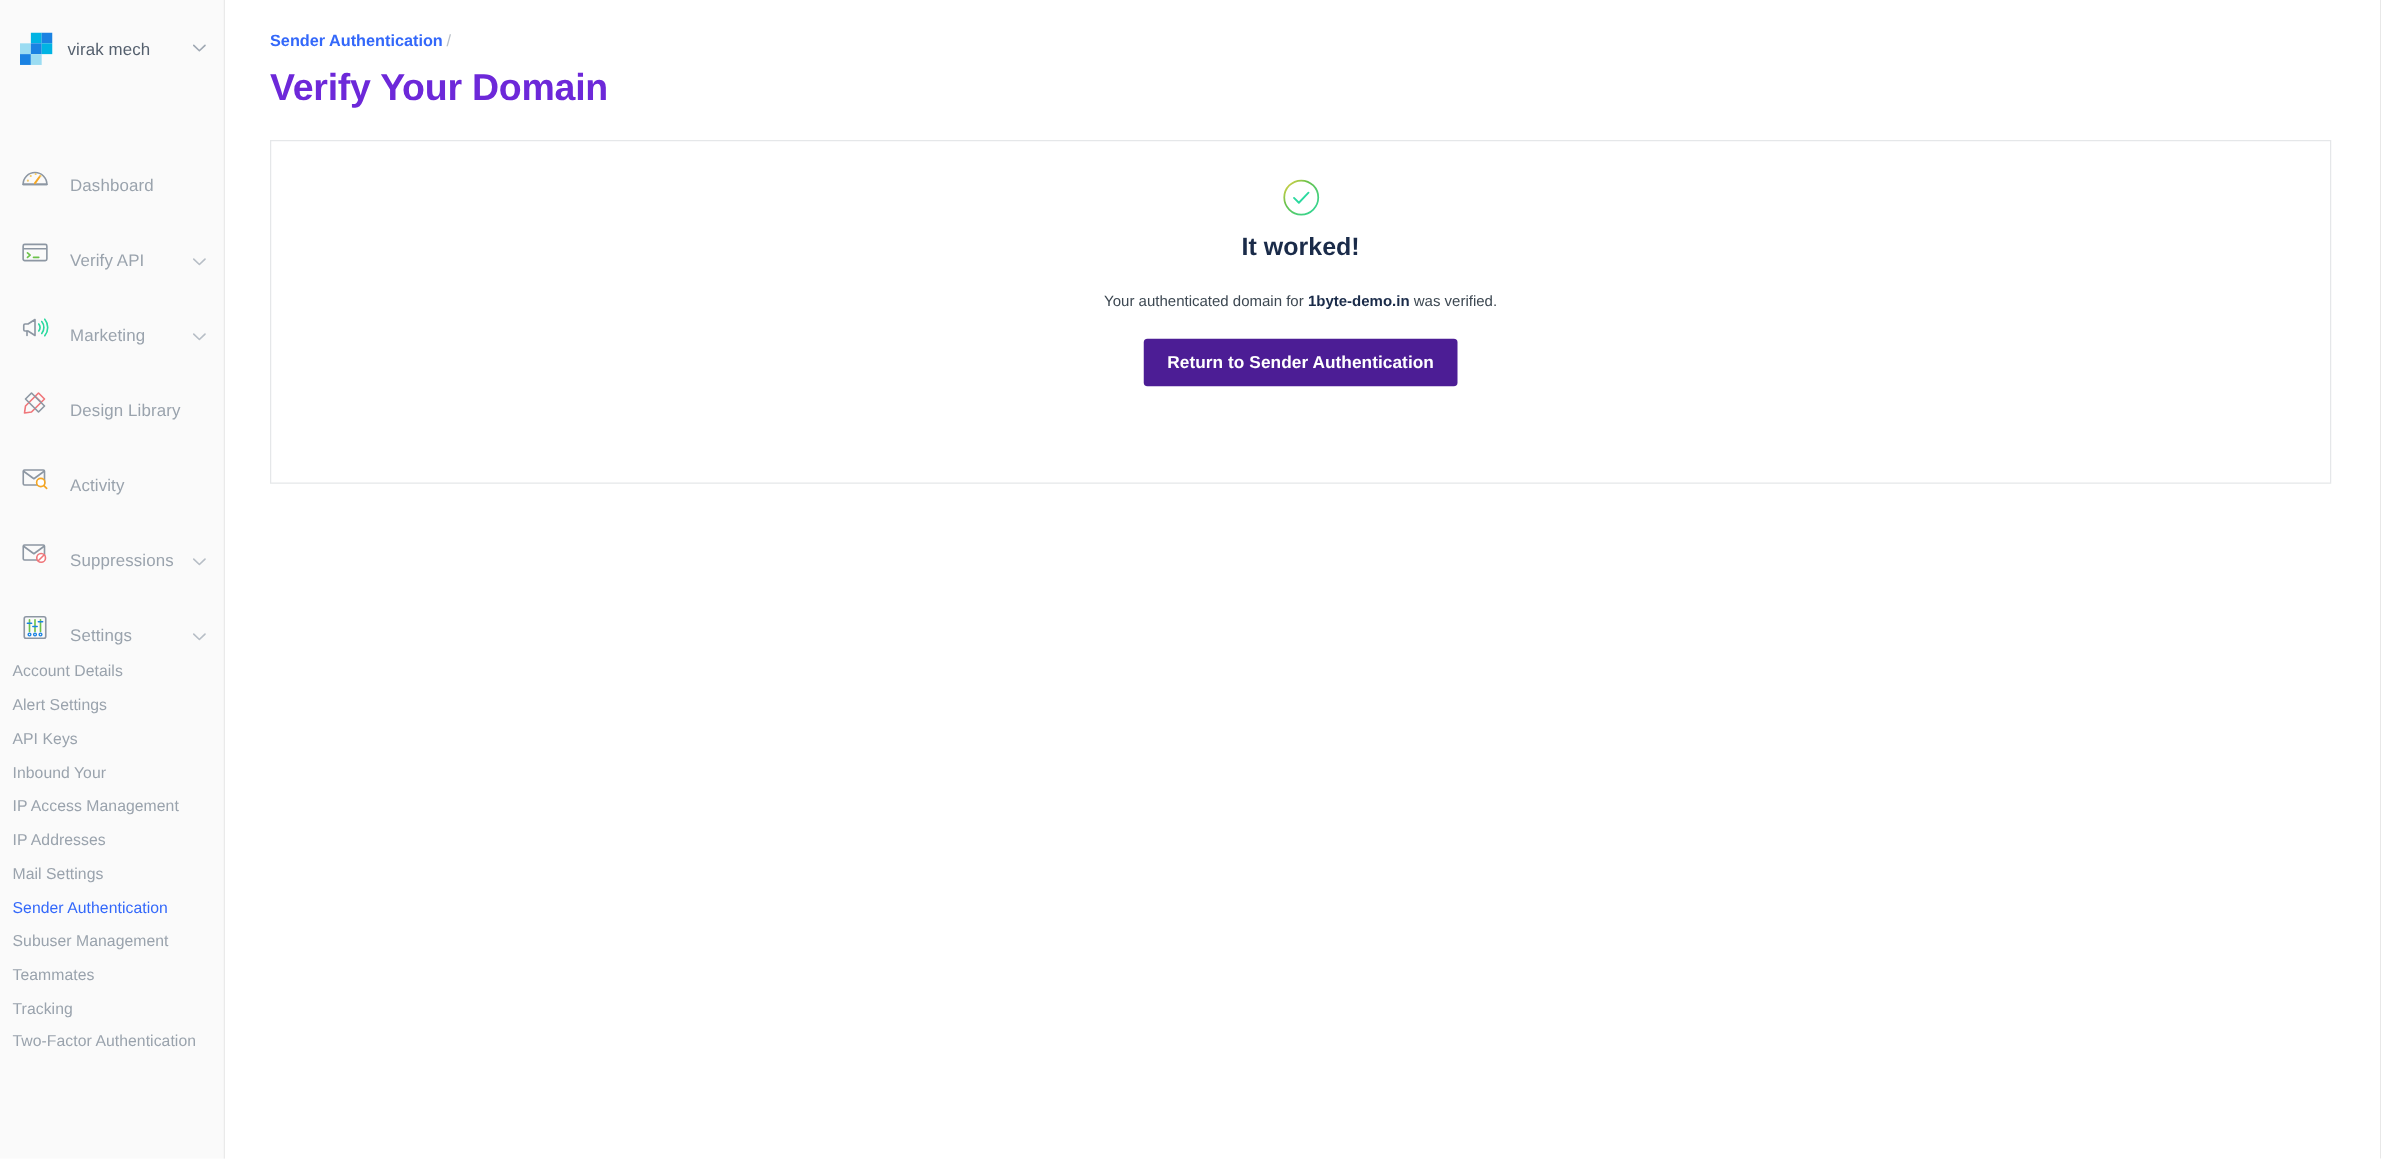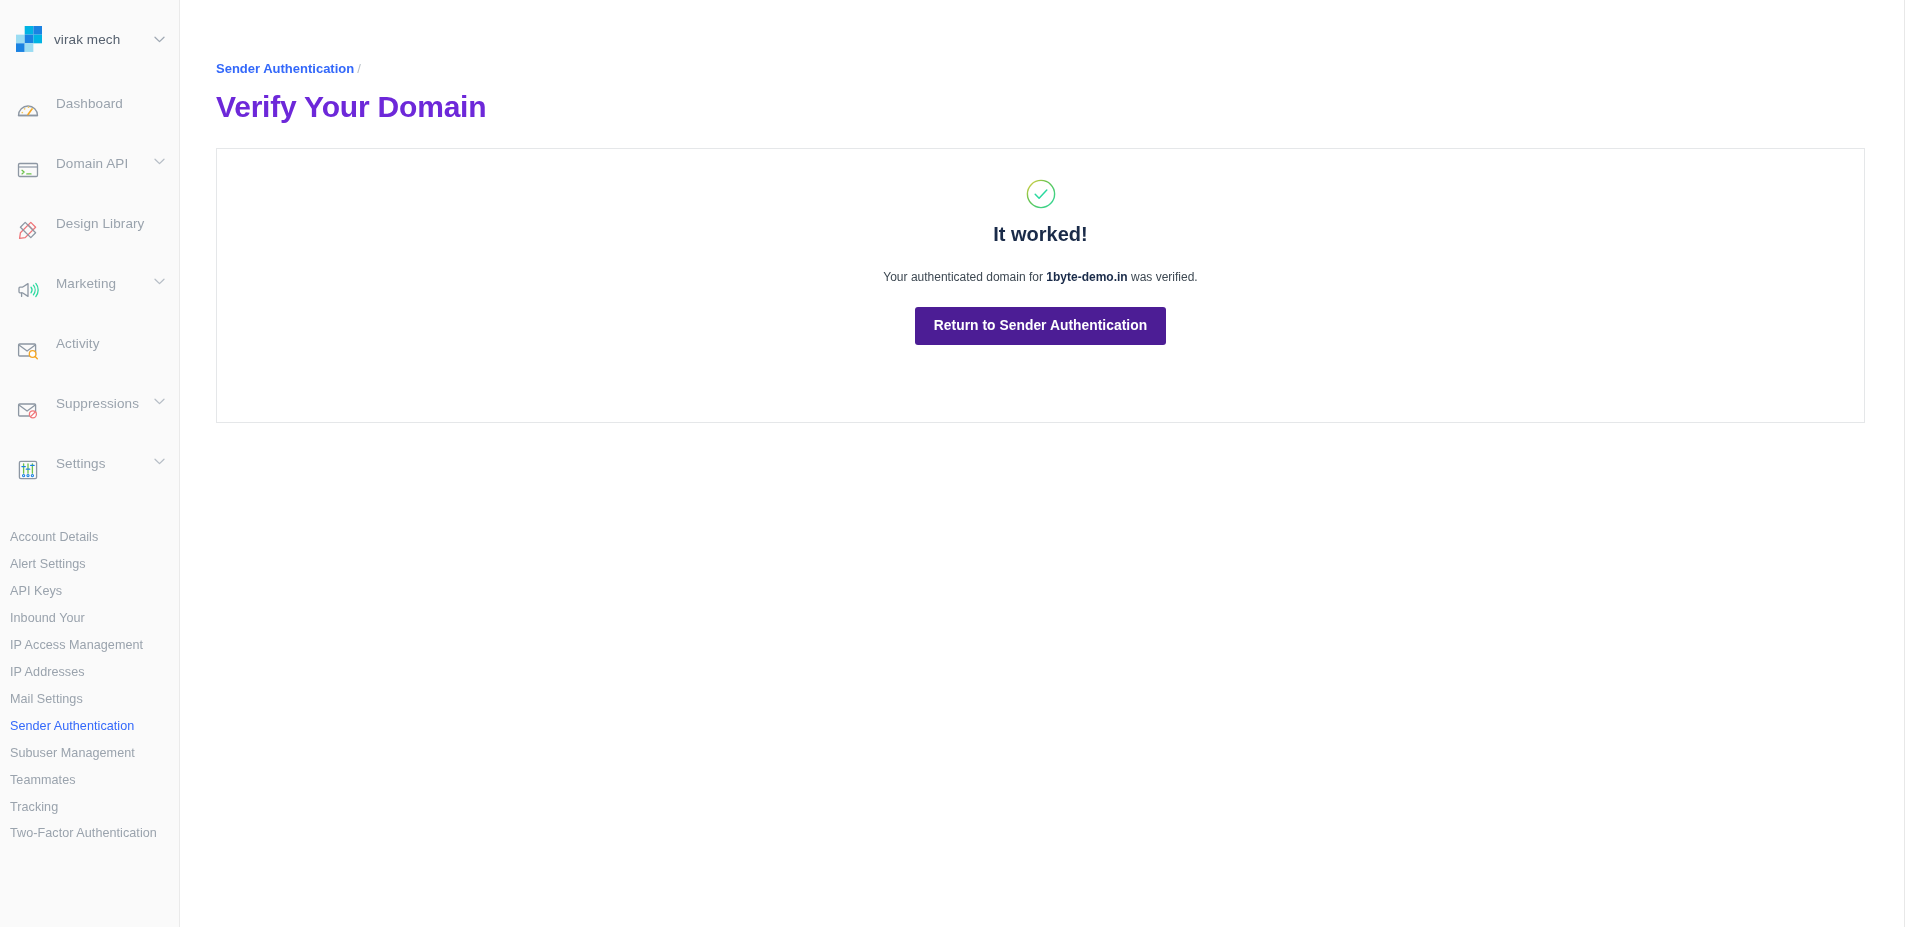--- a/index.html
+++ b/index.html
@@ -123,7 +123,6 @@
     font-size: 13px;
     line-height: 18px;
     color: #9aa3ad;
-    margin-top: 36px;
   }
   .breadcrumb a {
     color: #3368fa;

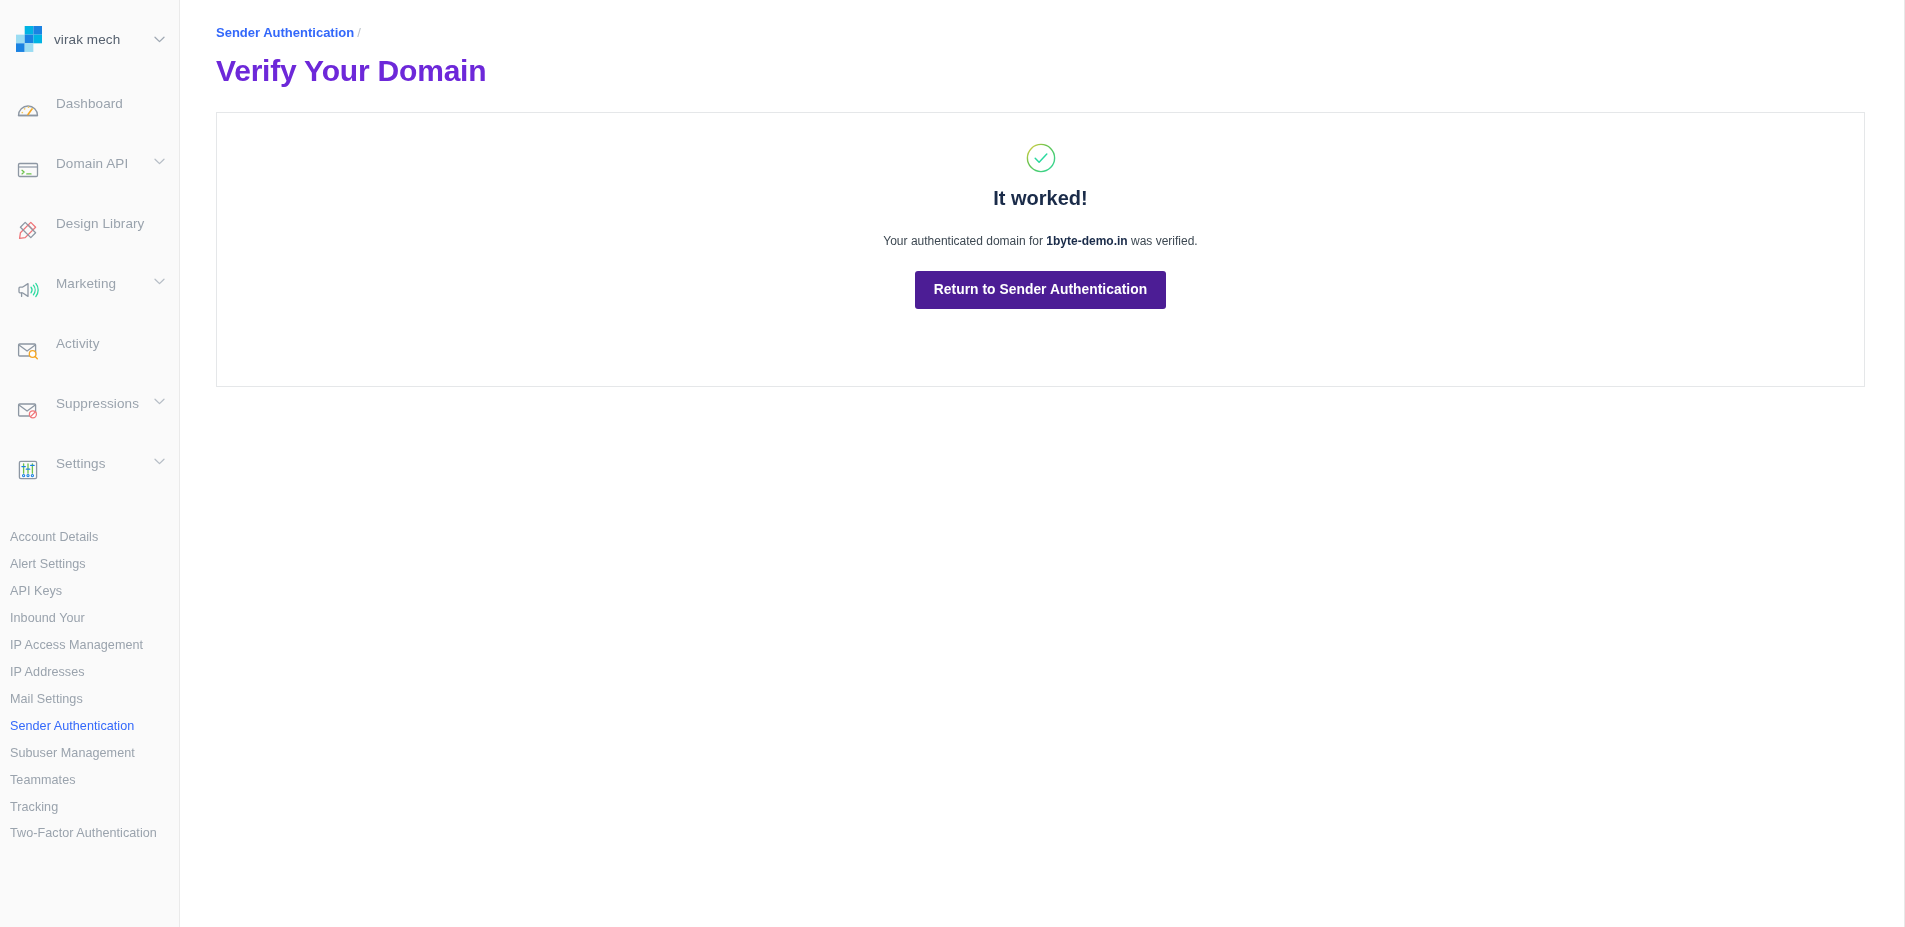--- a/index.html
+++ b/index.html
@@ -61,7 +61,7 @@
 
   .nav-item {
     display: flex;
-    align-items: flex-start;
+    align-items: flex-end;
     height: 60px;
     padding: 0 14px 0 14px;
     cursor: pointer;

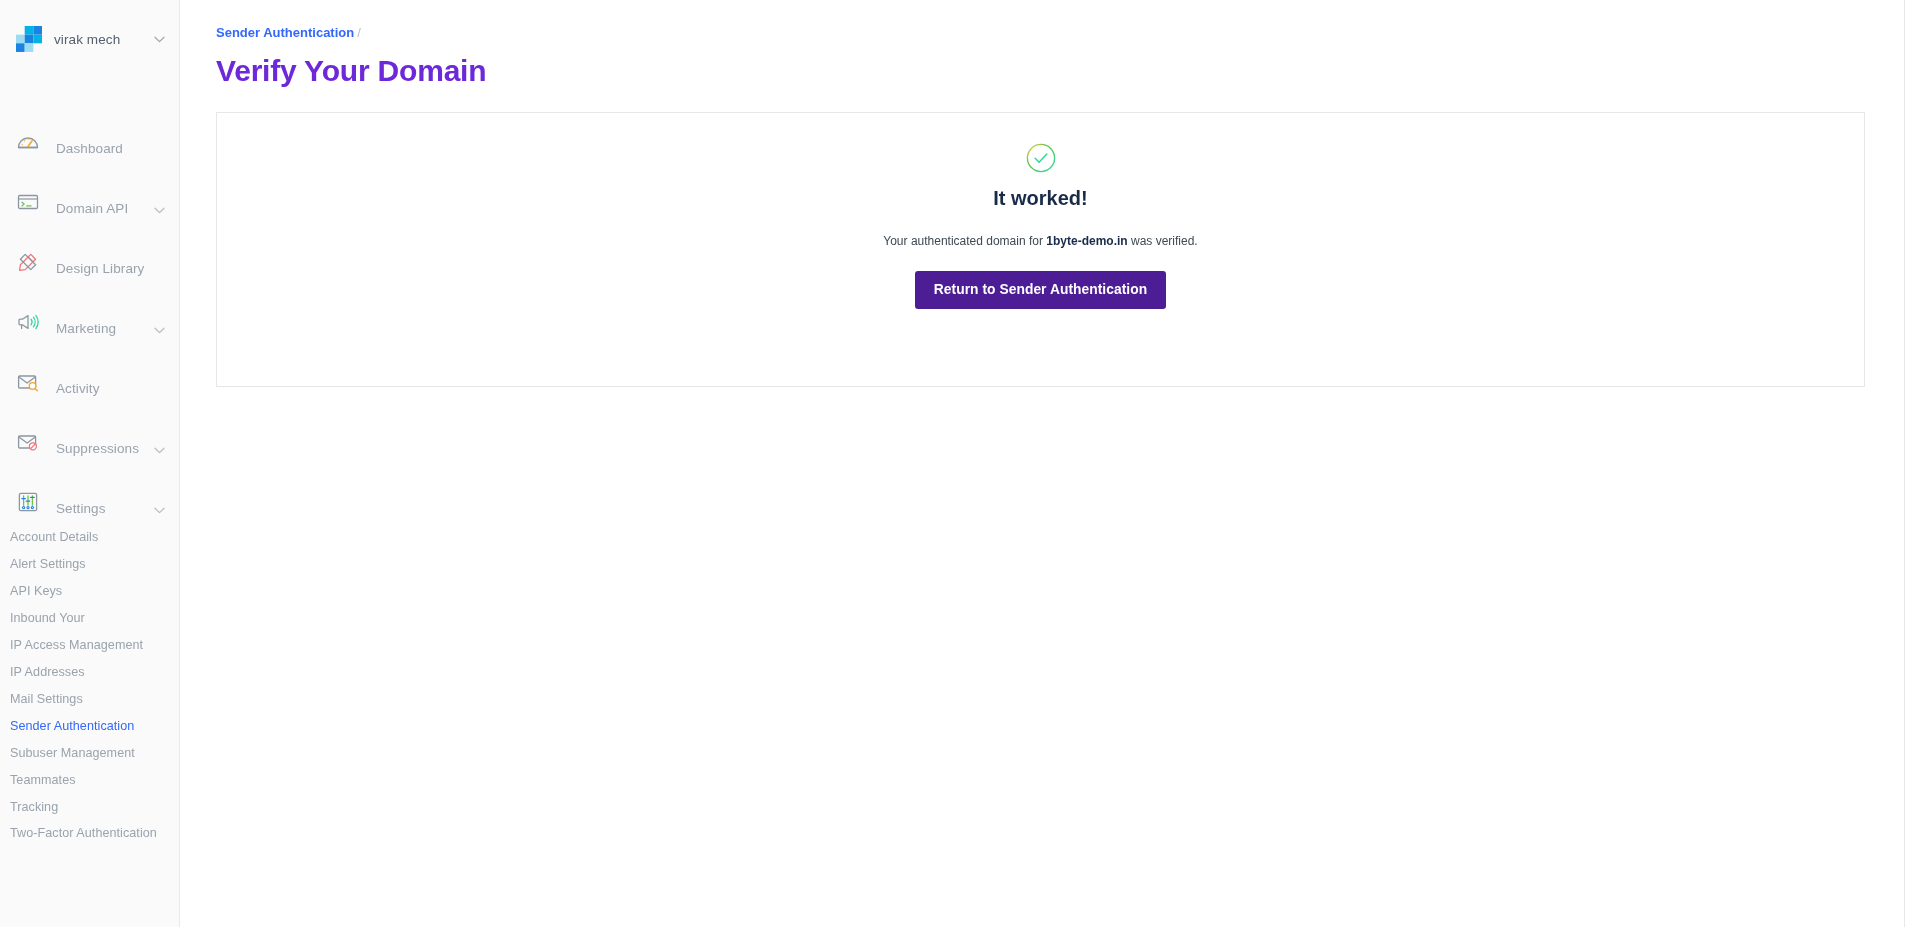--- a/index.html
+++ b/index.html
@@ -258,7 +258,7 @@
             <path d="M10.8 15.9h4.2" stroke="#6cc24a" stroke-width="1.3" stroke-linecap="round"></path>
           </svg>
         </span>
-        <span class="nav-label">Domain API</span>
+        <span class="nav-label">Verify API</span>
         <span class="nav-caret">
           <svg width="11" height="7" viewBox="0 0 11 7">
               <path d="M1 1.3L5.5 5.6 10 1.3" fill="none" stroke="#b7bec6" stroke-width="1.3" stroke-linecap="round" stroke-linejoin="round"></path>

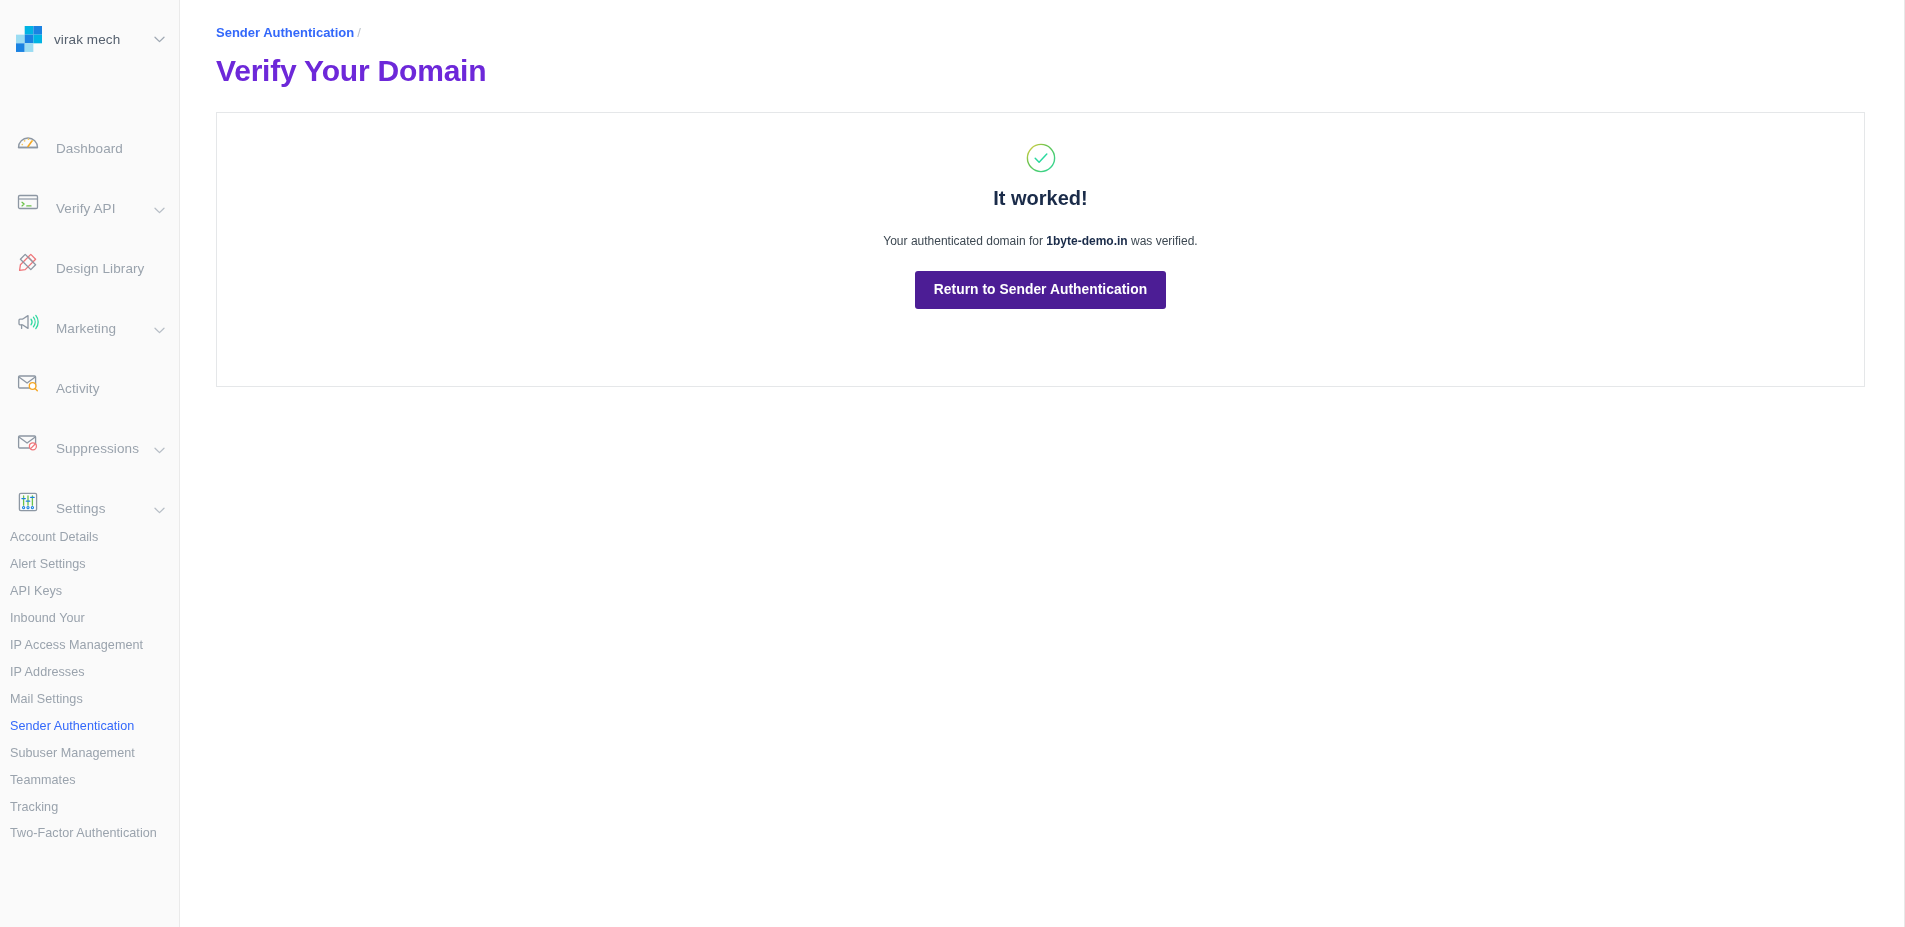--- a/index.html
+++ b/index.html
@@ -269,17 +269,6 @@
       <div class="nav-item">
         <span class="nav-icon">
           <svg width="24" height="24" viewBox="0 0 24 24">
-            <path d="M4.4 14.8L14.8 4.4l4.8 4.8L9.2 19.6l-5.6.8z" fill="none" stroke="#ef767a" stroke-width="1.3" stroke-linejoin="round"></path>
-            <path d="M12.2 7l4.8 4.8" stroke="#ef767a" stroke-width="1.2"></path>
-            <path d="M19.6 14.8L9.2 4.4 4.4 9.2l10.4 10.4z" fill="none" stroke="#8d97a3" stroke-width="1.3" stroke-linejoin="round"></path>
-          </svg>
-        </span>
-        <span class="nav-label">Design Library</span>
-      </div>
-
-      <div class="nav-item">
-        <span class="nav-icon">
-          <svg width="24" height="24" viewBox="0 0 24 24">
             <path d="M3 10.2v3.6a1 1 0 0 0 1 1h2.4l5.6 3.6V5.6L6.4 9.2H4a1 1 0 0 0-1 1z" fill="none" stroke="#8d97a3" stroke-width="1.3" stroke-linejoin="round"></path>
             <path d="M5.6 14.9v3.5" stroke="#8d97a3" stroke-width="1.3" stroke-linecap="round"></path>
             <path d="M15 9.2a4.6 4.6 0 0 1 0 5.6" fill="none" stroke="#2bd99f" stroke-width="1.3" stroke-linecap="round"></path>
@@ -293,6 +282,17 @@
               <path d="M1 1.3L5.5 5.6 10 1.3" fill="none" stroke="#b7bec6" stroke-width="1.3" stroke-linecap="round" stroke-linejoin="round"></path>
             </svg>
         </span>
+      </div>
+
+      <div class="nav-item">
+        <span class="nav-icon">
+          <svg width="24" height="24" viewBox="0 0 24 24">
+            <path d="M4.4 14.8L14.8 4.4l4.8 4.8L9.2 19.6l-5.6.8z" fill="none" stroke="#ef767a" stroke-width="1.3" stroke-linejoin="round"></path>
+            <path d="M12.2 7l4.8 4.8" stroke="#ef767a" stroke-width="1.2"></path>
+            <path d="M19.6 14.8L9.2 4.4 4.4 9.2l10.4 10.4z" fill="none" stroke="#8d97a3" stroke-width="1.3" stroke-linejoin="round"></path>
+          </svg>
+        </span>
+        <span class="nav-label">Design Library</span>
       </div>
 
 

